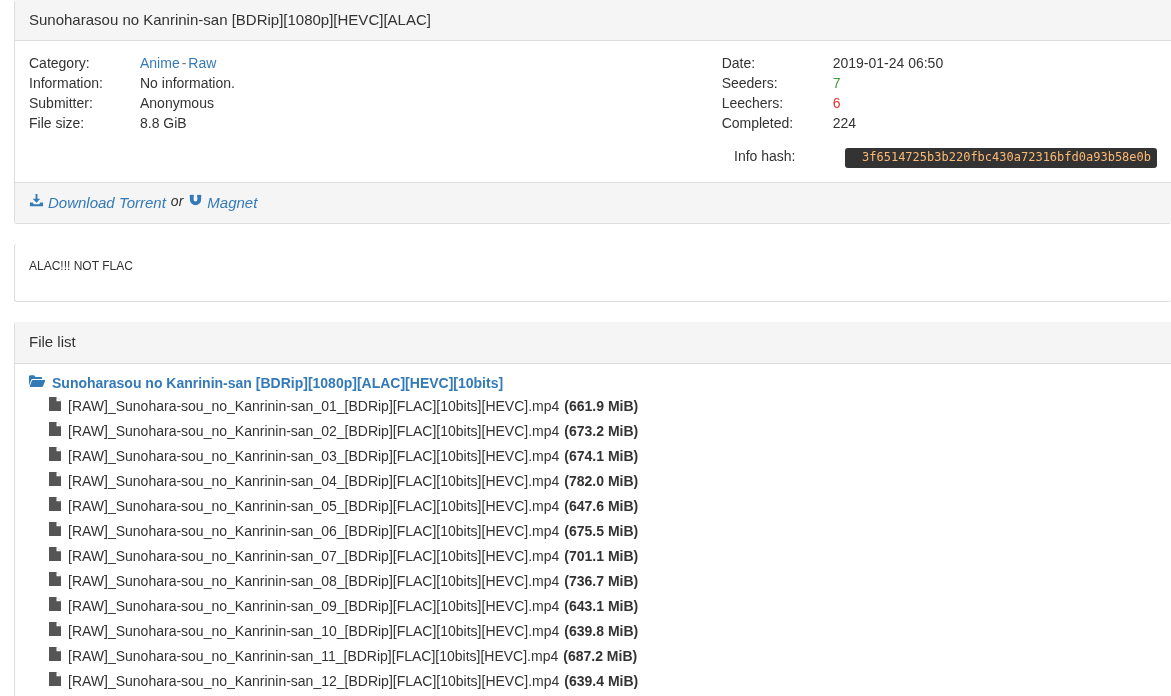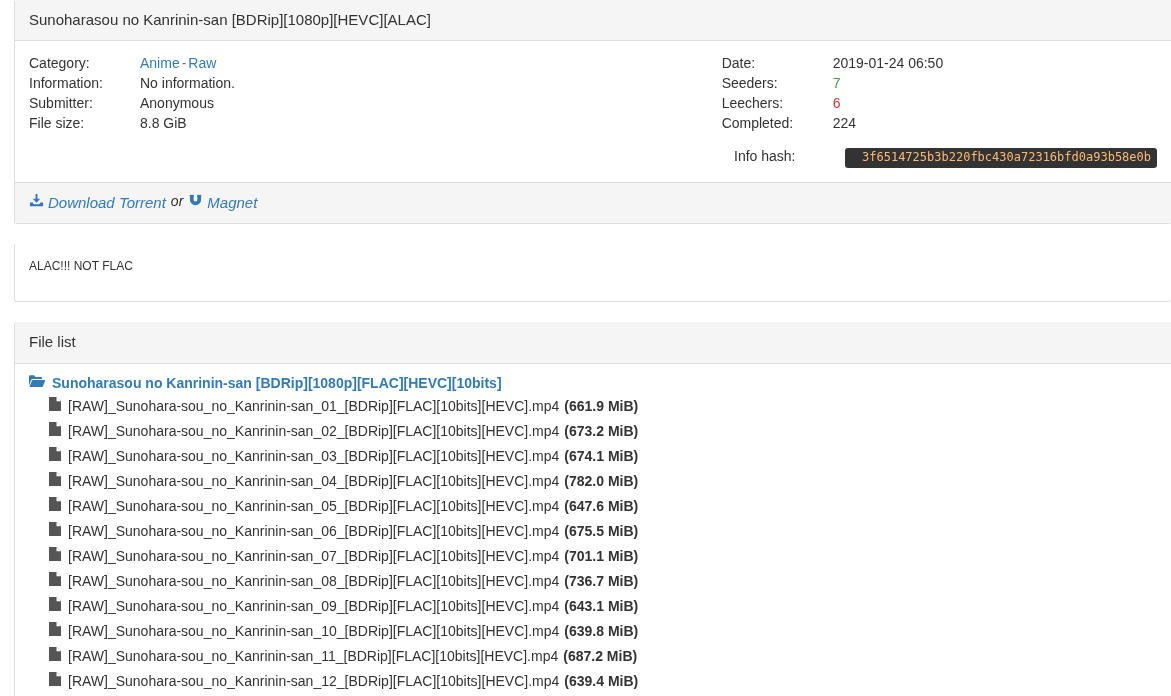--- a/index.html
+++ b/index.html
@@ -264,7 +264,7 @@
                 <path fill="#337ab7" d="M4.3 5.9h13.2c.5 0 .8.5.6 1L15.7 13c-.2.5-.7.8-1.2.8H1.4c-.5 0-.8-.5-.6-1l2.4-6.1c.2-.5.6-.8 1.1-.8z"></path>
               </svg>
             </span>
-            <span>Sunoharasou no Kanrinin-san [BDRip][1080p][FLAC][HEVC][10bits]</span>
+            <span>Sunoharasou no Kanrinin-san [BDRip][1080p][ALAC][HEVC][10bits]</span>
           </div>
           <ul class="tree" id="file-rows">
               <li class="file-item">

